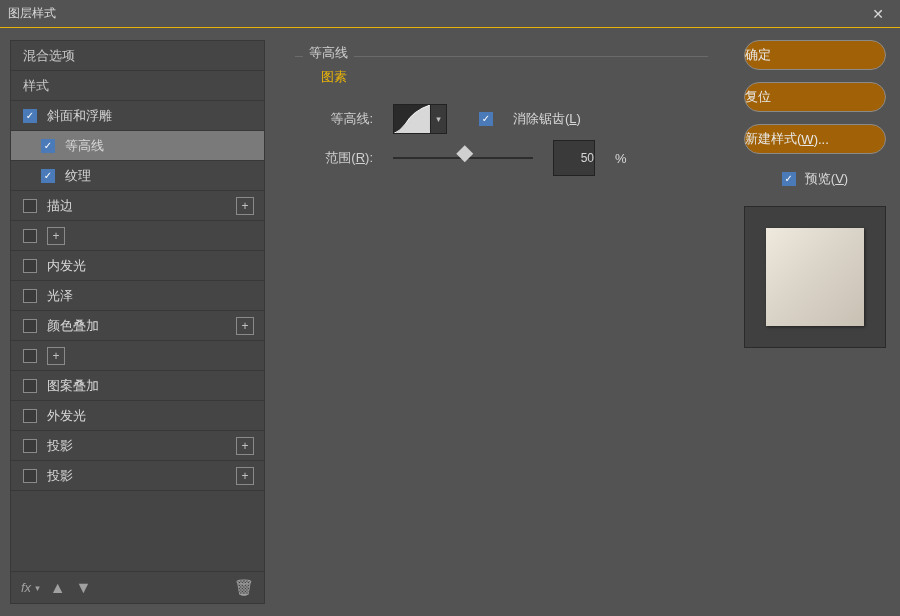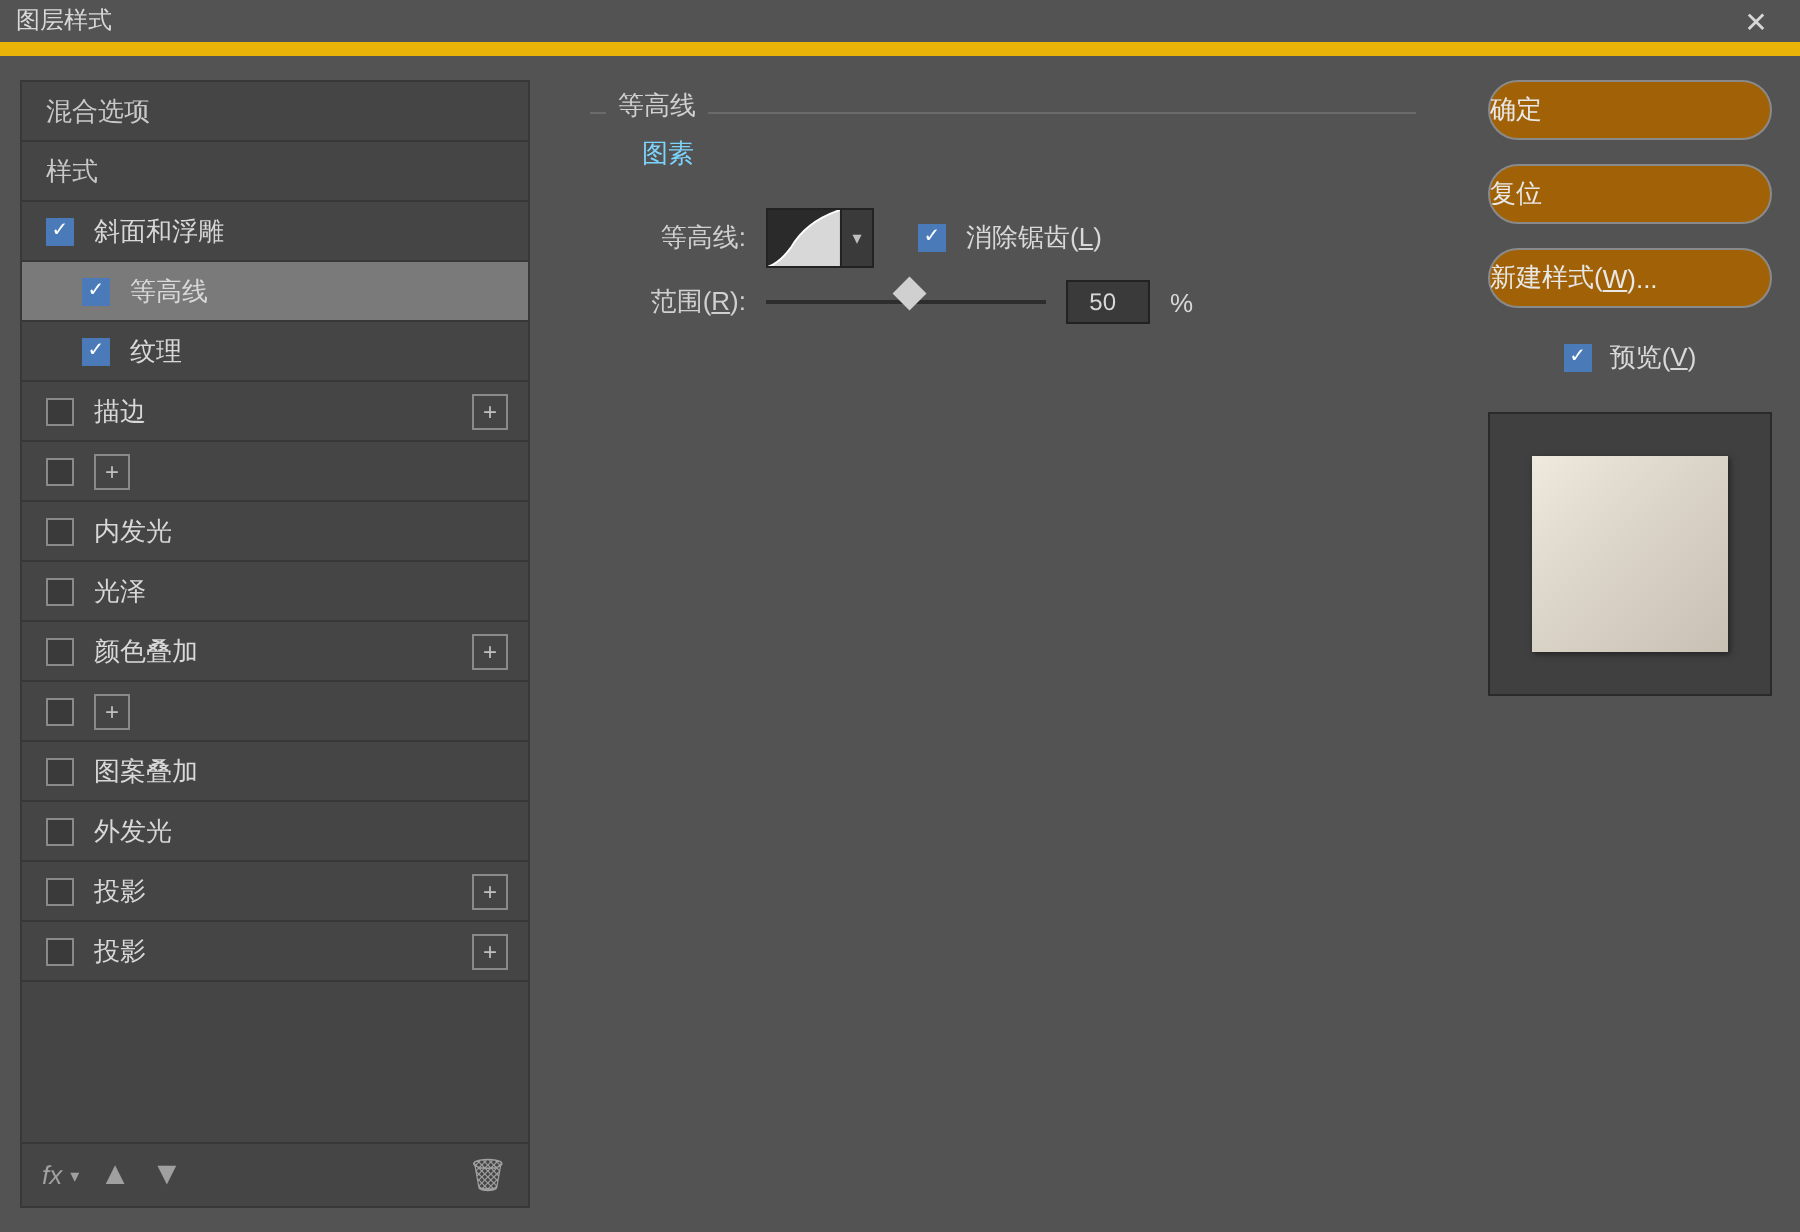--- a/index.html
+++ b/index.html
@@ -4,7 +4,7 @@
 <style>
 * { margin: 0; padding: 0; box-sizing: border-box; font-family: "Microsoft YaHei", sans-serif; }
 body { background: #535353; width: 900px; height: 616px; overflow: hidden; }
-.titlebar { height: 28px; background: #535353; border-bottom: 7px solid #eab308; display: flex; align-items: center; padding: 0 8px; color: #d8d8d8; font-size: 12px; }
+.titlebar { height: 28px; background: #535353; border-bottom: 1px solid #eab308; display: flex; align-items: center; padding: 0 8px; color: #d8d8d8; font-size: 12px; }
 .titlebar .spacer { flex: 1; }
 .titlebar .close { width: 28px; height: 28px; display: flex; align-items: center; justify-content: center; color: #d8d8d8; font-size: 14px; cursor: pointer; }
 .body { display: flex; height: 588px; }

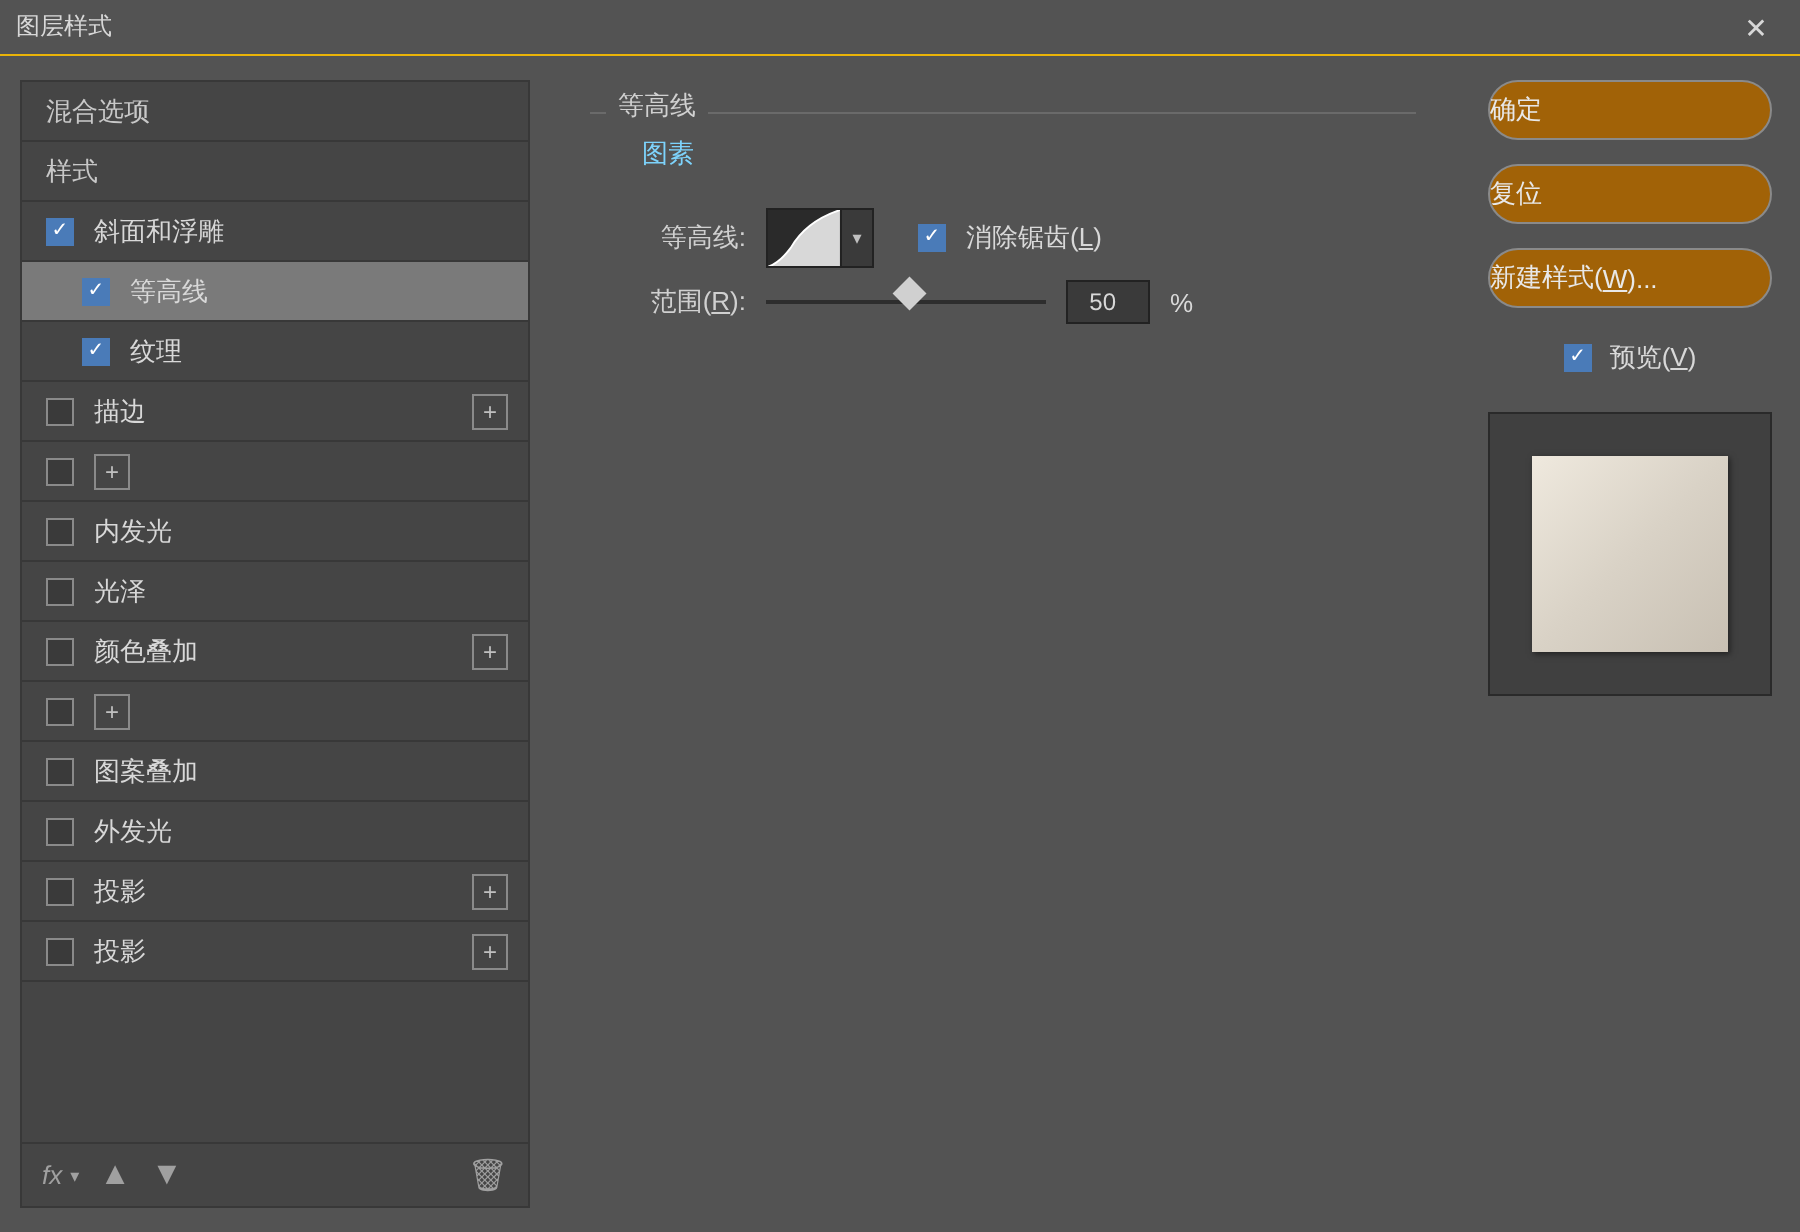--- a/index.html
+++ b/index.html
@@ -25,7 +25,7 @@
 .center { flex: 1; padding: 12px 10px 12px 0; }
 .center-inner { height: 100%; position: relative; color: #d8d8d8; font-size: 13px; }
 .section-title { position: absolute; top: 4px; left: 28px; font-size: 13px; color: #d0d0d0; }
-.subsection-title { position: absolute; top: 28px; left: 46px; font-size: 13px; color: #7dd3fc; }
+.subsection-title { position: absolute; top: 28px; left: 46px; font-size: 13px; color: #eab308; }
 .fieldset-line { position: absolute; top: 16px; left: 20px; right: 12px; height: 1px; background: #6a6a6a; }
 .field-row { position: absolute; display: flex; align-items: center; gap: 10px; }
 .row1 { top: 64px; left: 30px; }

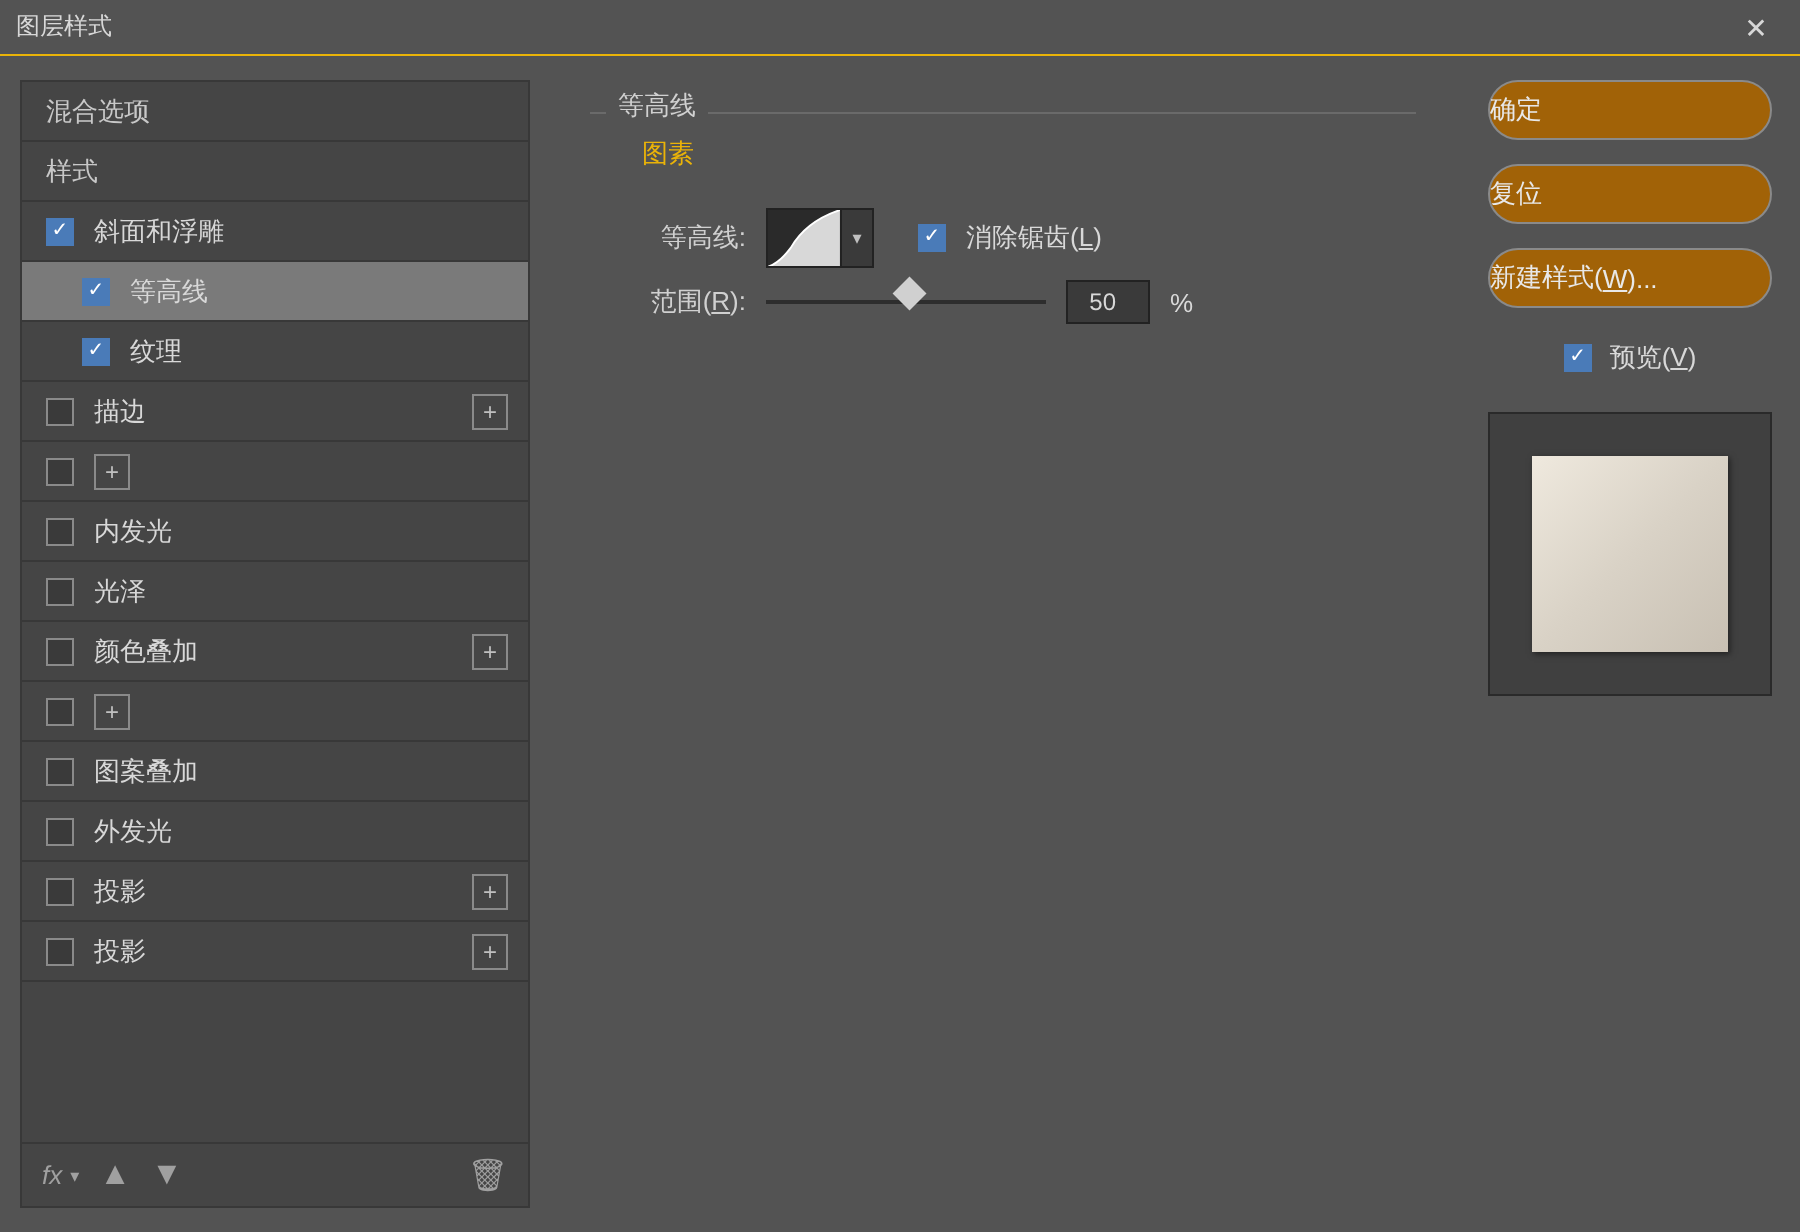--- a/index.html
+++ b/index.html
@@ -27,7 +27,7 @@
 .section-title { position: absolute; top: 4px; left: 28px; font-size: 13px; color: #d0d0d0; }
 .subsection-title { position: absolute; top: 28px; left: 46px; font-size: 13px; color: #eab308; }
 .fieldset-line { position: absolute; top: 16px; left: 20px; right: 12px; height: 1px; background: #6a6a6a; }
-.field-row { position: absolute; display: flex; align-items: center; gap: 10px; }
+.field-row { position: absolute; display: flex; align-items: center; gap: 20px; }
 .row1 { top: 64px; left: 30px; }
 .row2 { top: 100px; left: 30px; }
 .field-label { width: 68px; text-align: right; color: #d0d0d0; }

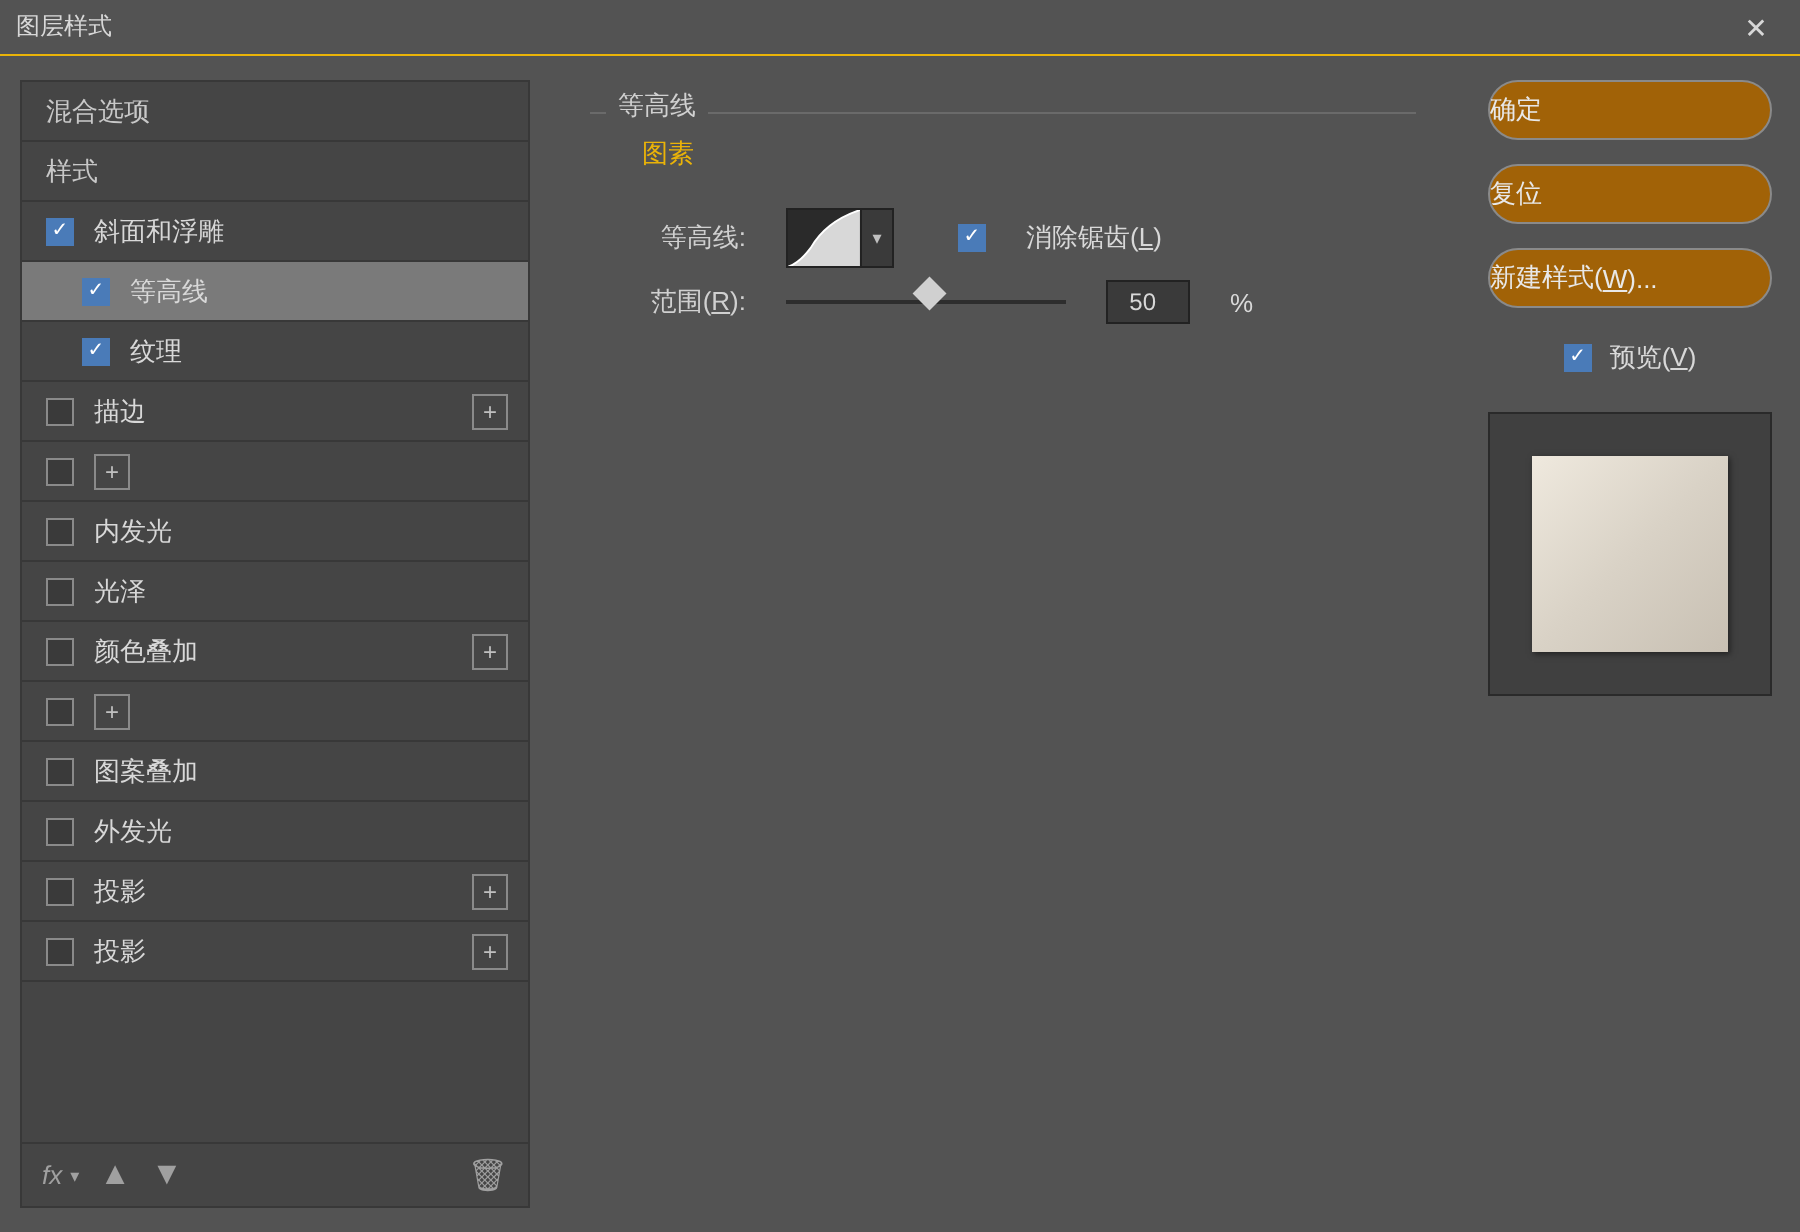--- a/index.html
+++ b/index.html
@@ -38,7 +38,7 @@
 .field-check.checked { background: #4a7bb8; border-color: #4a7bb8; }
 .slider-track { width: 140px; height: 2px; background: #2d2d2d; position: relative; }
 .slider-knob { position: absolute; top: -5px; width: 12px; height: 12px; background: #d0d0d0; transform: rotate(45deg) translateX(-50%); left: 50%; }
-.num-input { width: 42px; height: 22px; background: #3a3a3a; border: 1px solid #222; color: #d8d8d8; font-size: 12px; text-align: right; padding-right: 16px; }
+.num-input { width: 42px; height: 36px; background: #3a3a3a; border: 1px solid #222; color: #d8d8d8; font-size: 12px; text-align: right; padding-right: 0; }
 .right { width: 170px; padding: 12px 14px; display: flex; flex-direction: column; align-items: stretch; gap: 12px; }
 .btn { height: 30px; border-radius: 15px; border: 1px solid #8a8a8a; background: #a16207; color: #e8e8e8; font-size: 13px; display: flex; align-items: center; cursor: pointer; }
 .preview-row { display: flex; align-items: center; justify-content: center; gap: 9px; color: #d8d8d8; font-size: 13px; margin-top: 4px; }

